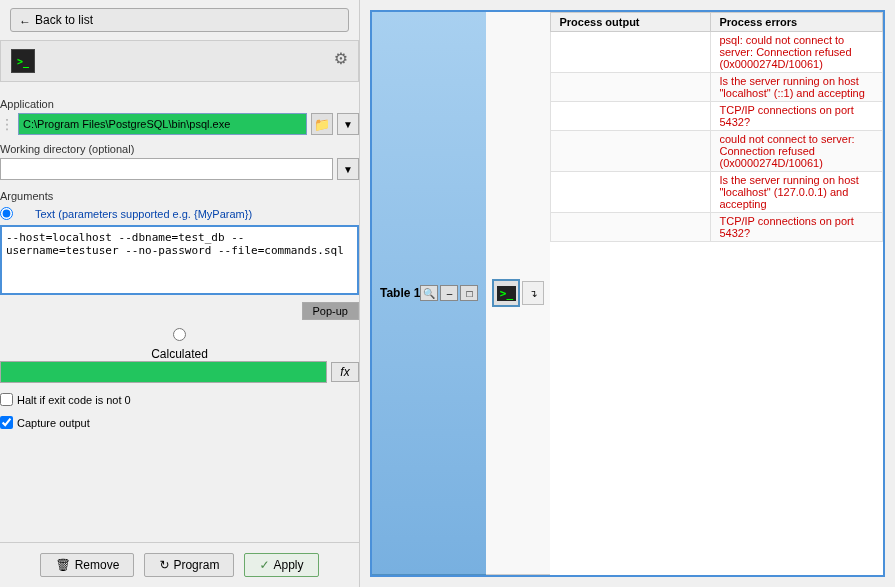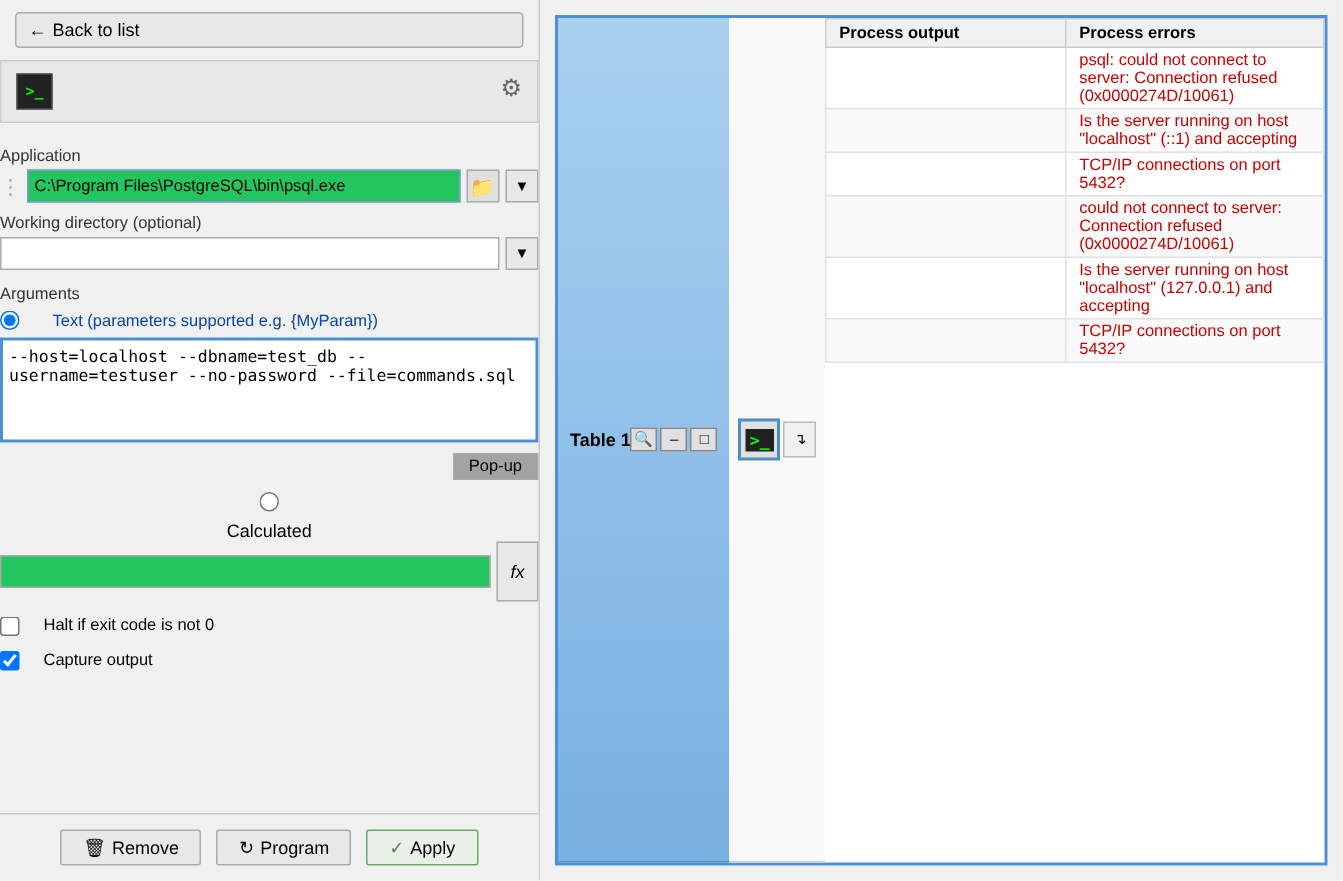--- a/index.html
+++ b/index.html
@@ -218,7 +218,7 @@
     }
     .fx-btn {
       width: 28px;
-      height: 40px;
+      height: 20px;
       background: #e8e8e8;
       border: 1px solid #aaa;
       cursor: pointer;

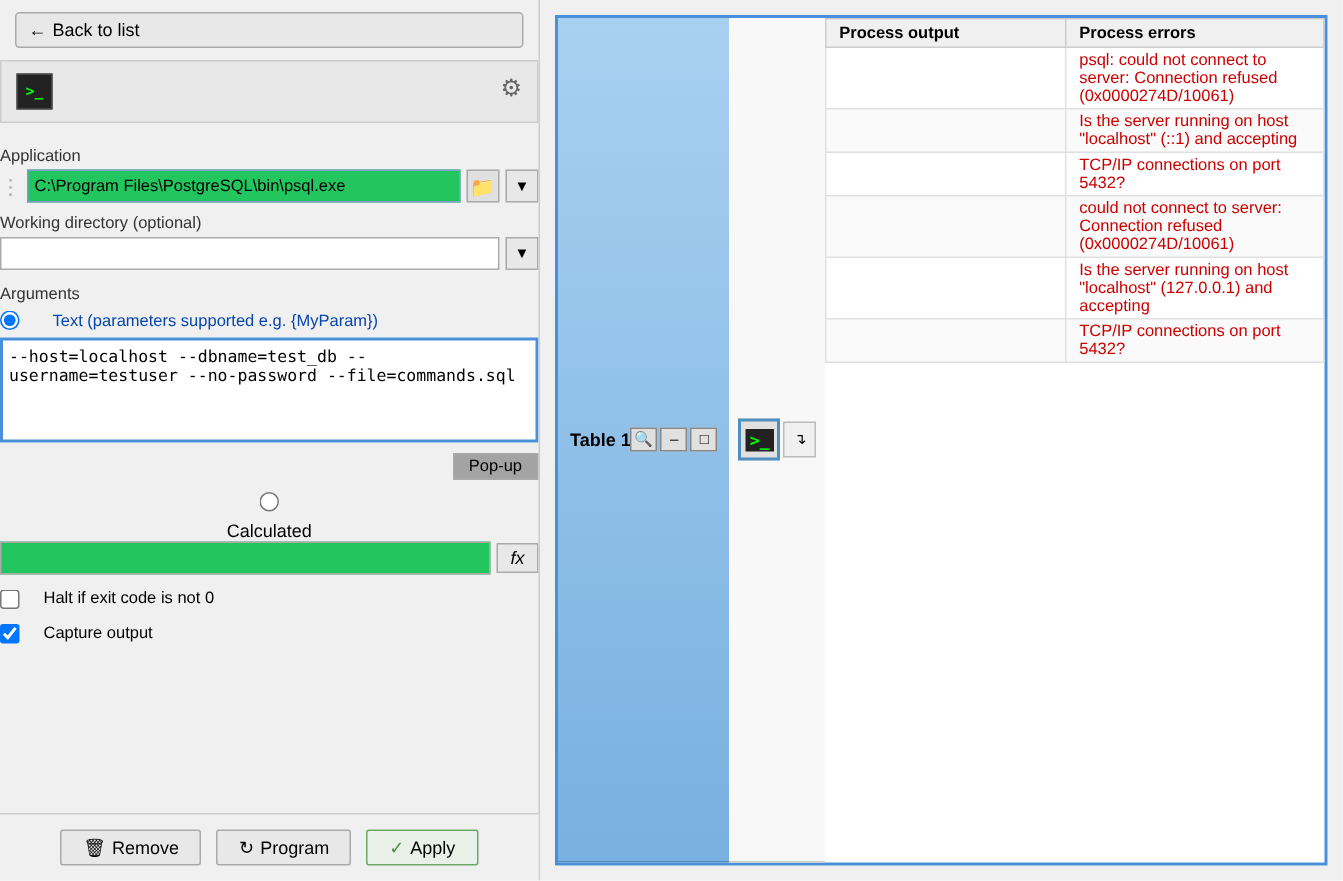--- a/index.html
+++ b/index.html
@@ -231,7 +231,8 @@
 
     .checkbox-row {
       display: flex;
-      gap: 16px;
+      align-items: center;
+      gap: 4px;
       margin-top: 10px;
     }
     .checkbox-row label {

